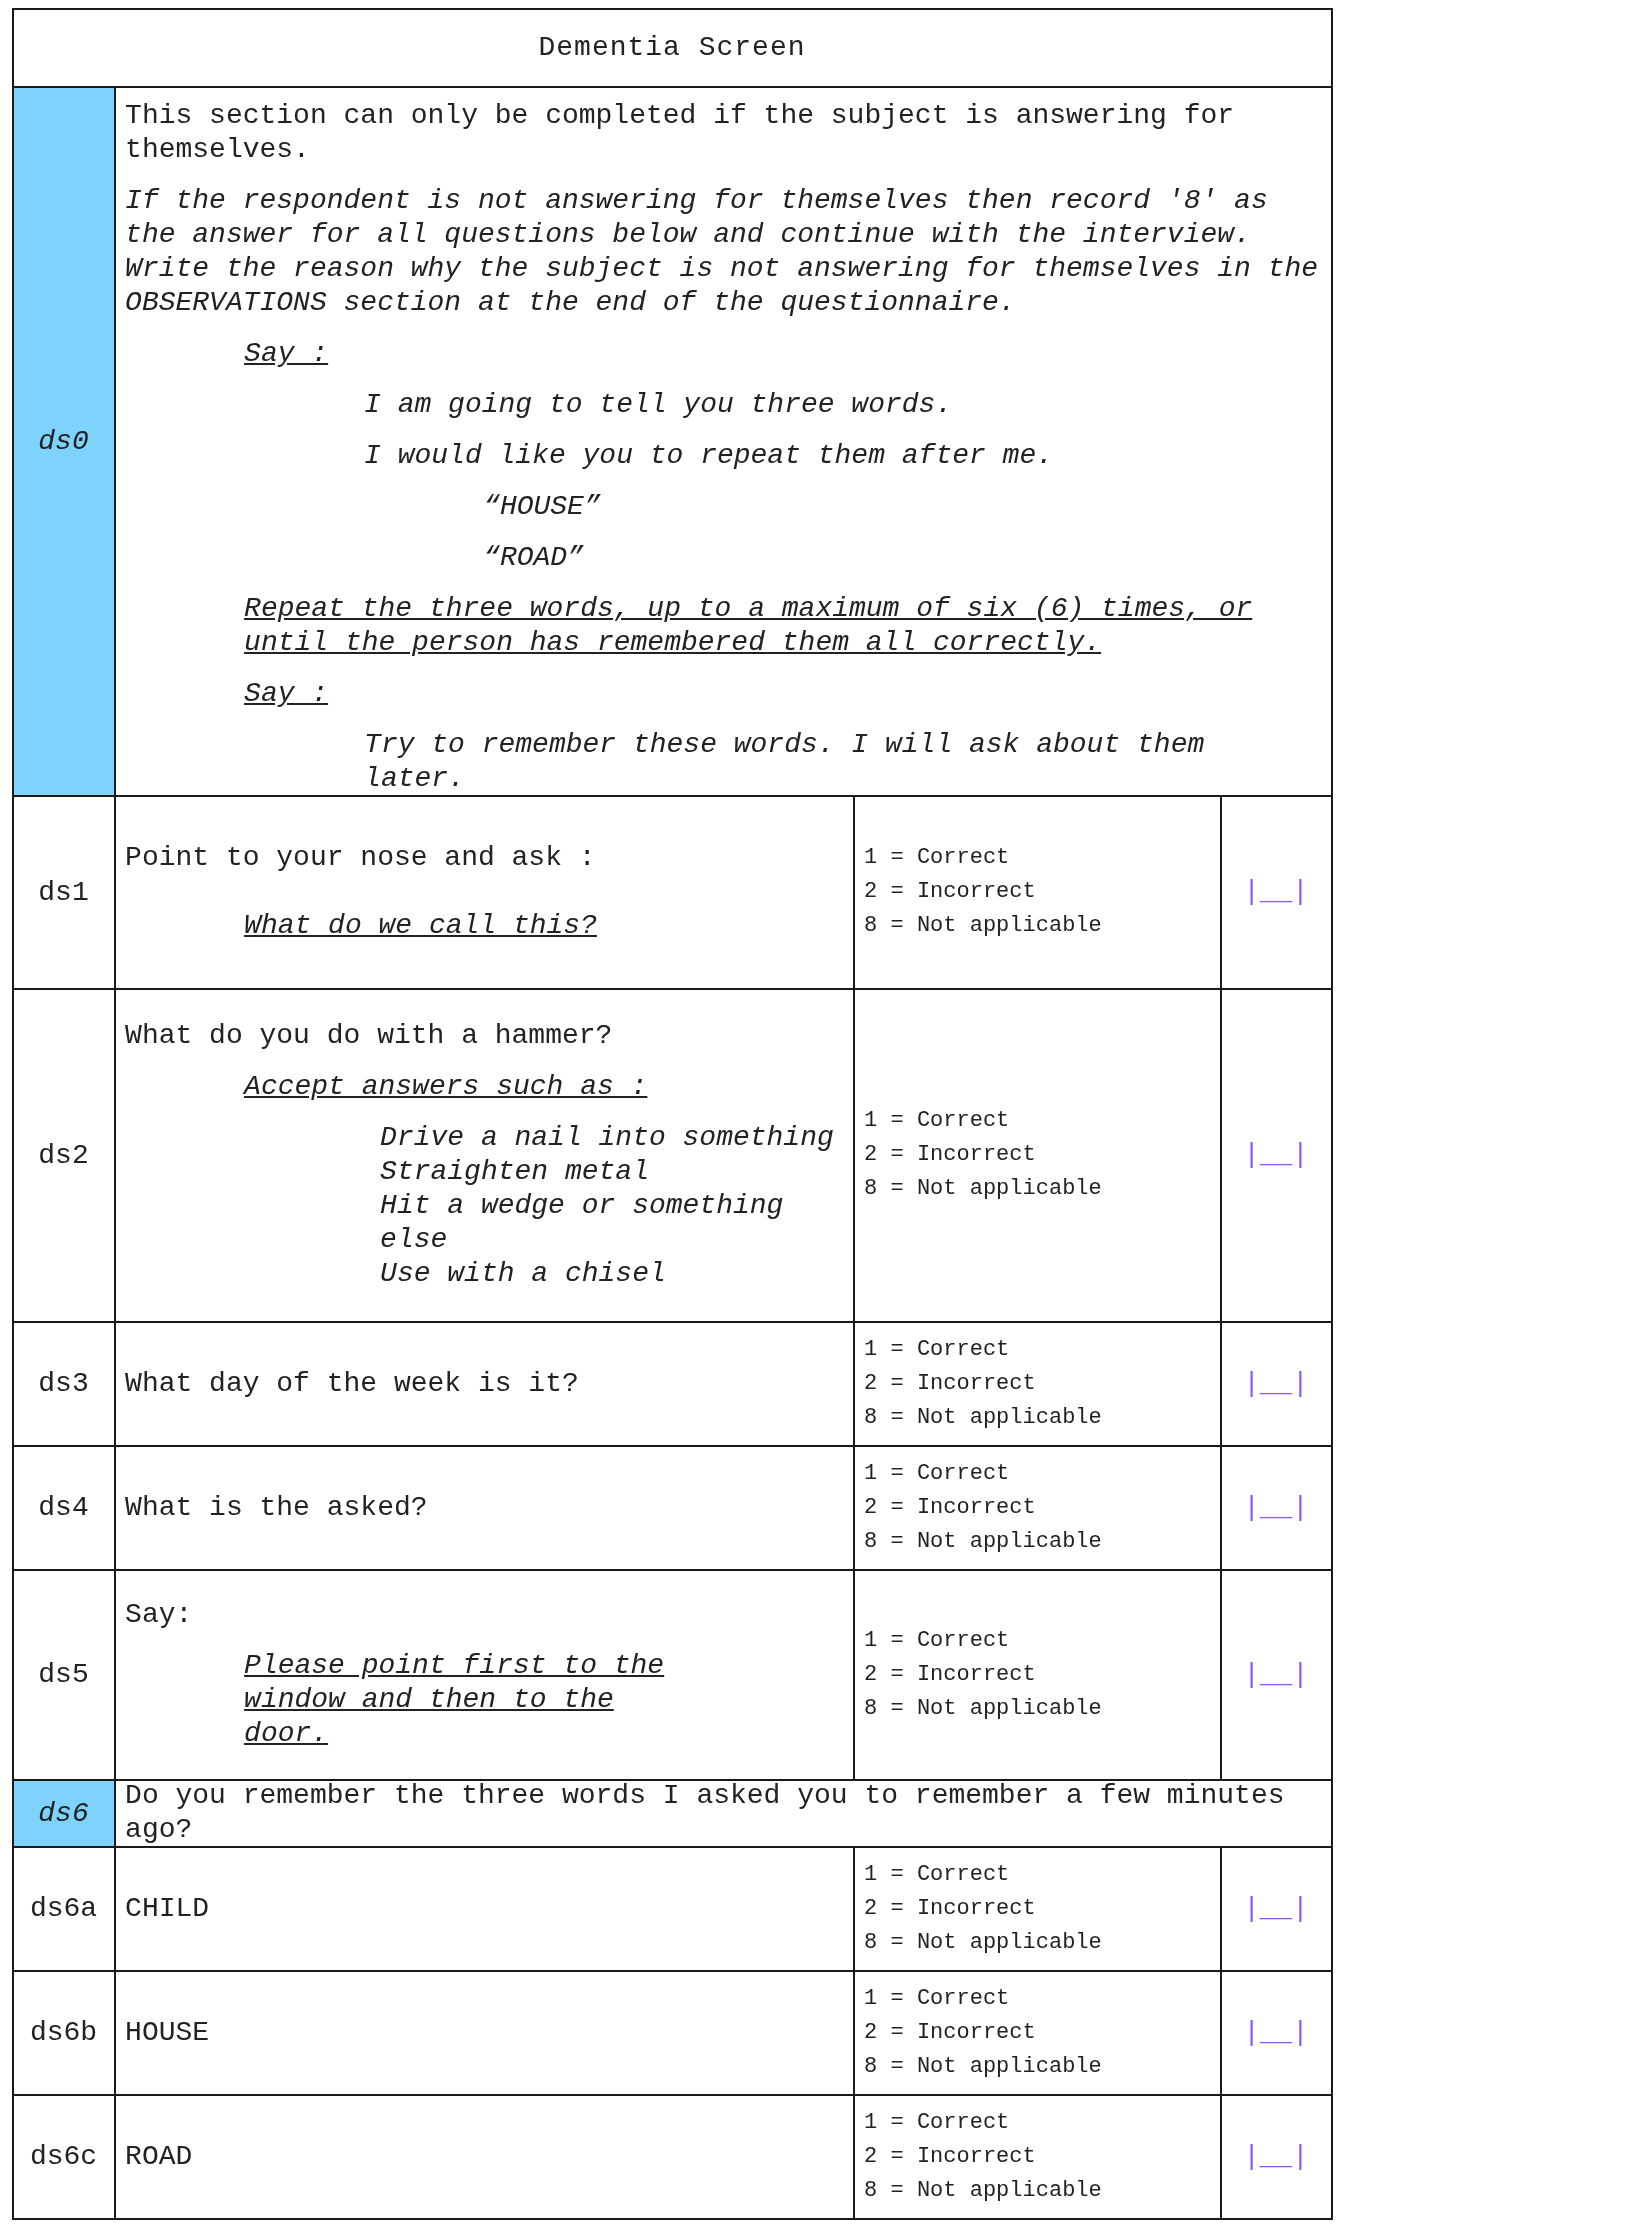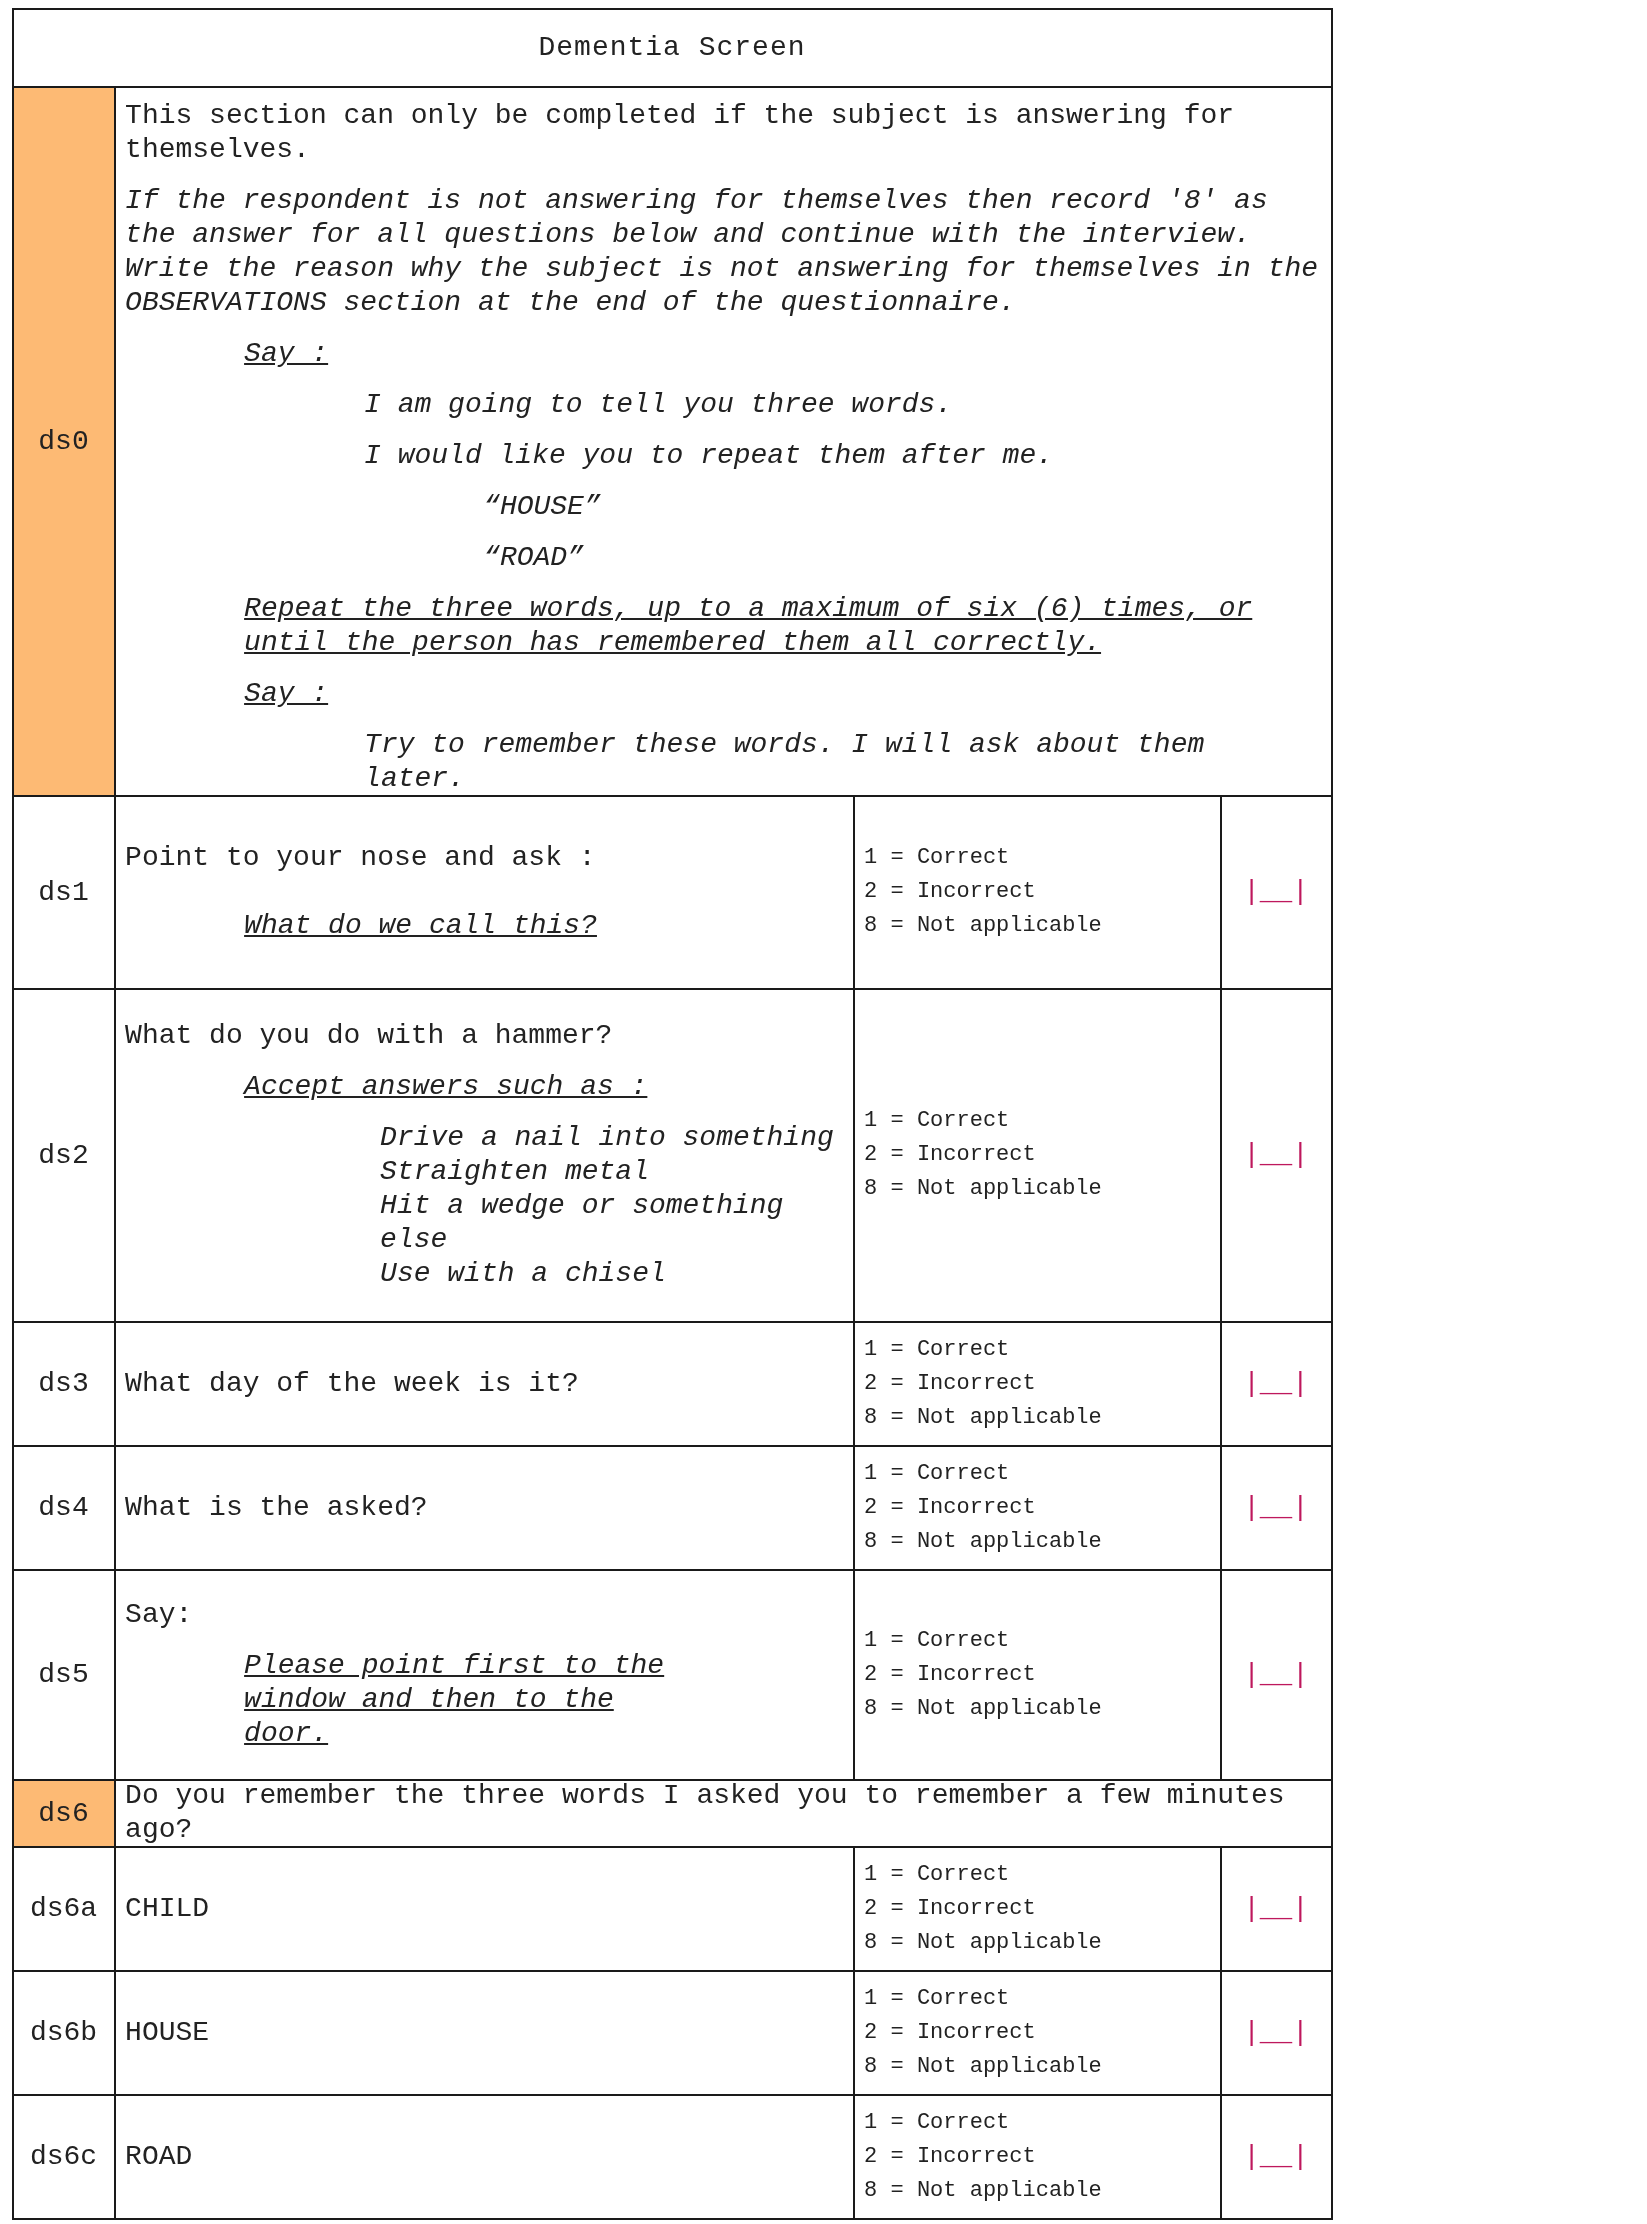--- a/index.html
+++ b/index.html
@@ -12,7 +12,7 @@
   .row:last-child { border-bottom: none; }
   .lab { width: 102px; flex: none; border-right: 2.9px solid #1a1a1a; display: flex; align-items: center; justify-content: center;
          font-size: 28px; box-sizing: border-box; }
-  .lab.grey { background: #fdba74; }
+  .lab.grey { background: #7dd3fc; font-style: italic; }
   .main { flex: 1; padding: 7.6px 9.6px; box-sizing: border-box; font-size: 28px; line-height: 34px; display: flex; flex-direction: column; justify-content: center; }
   .codes { width: 367px; flex: none; border-left: 2.9px solid #1a1a1a; padding: 0 9.6px; box-sizing: border-box; font-size: 22px; line-height: 34px;
            display: flex; flex-direction: column; justify-content: center; }

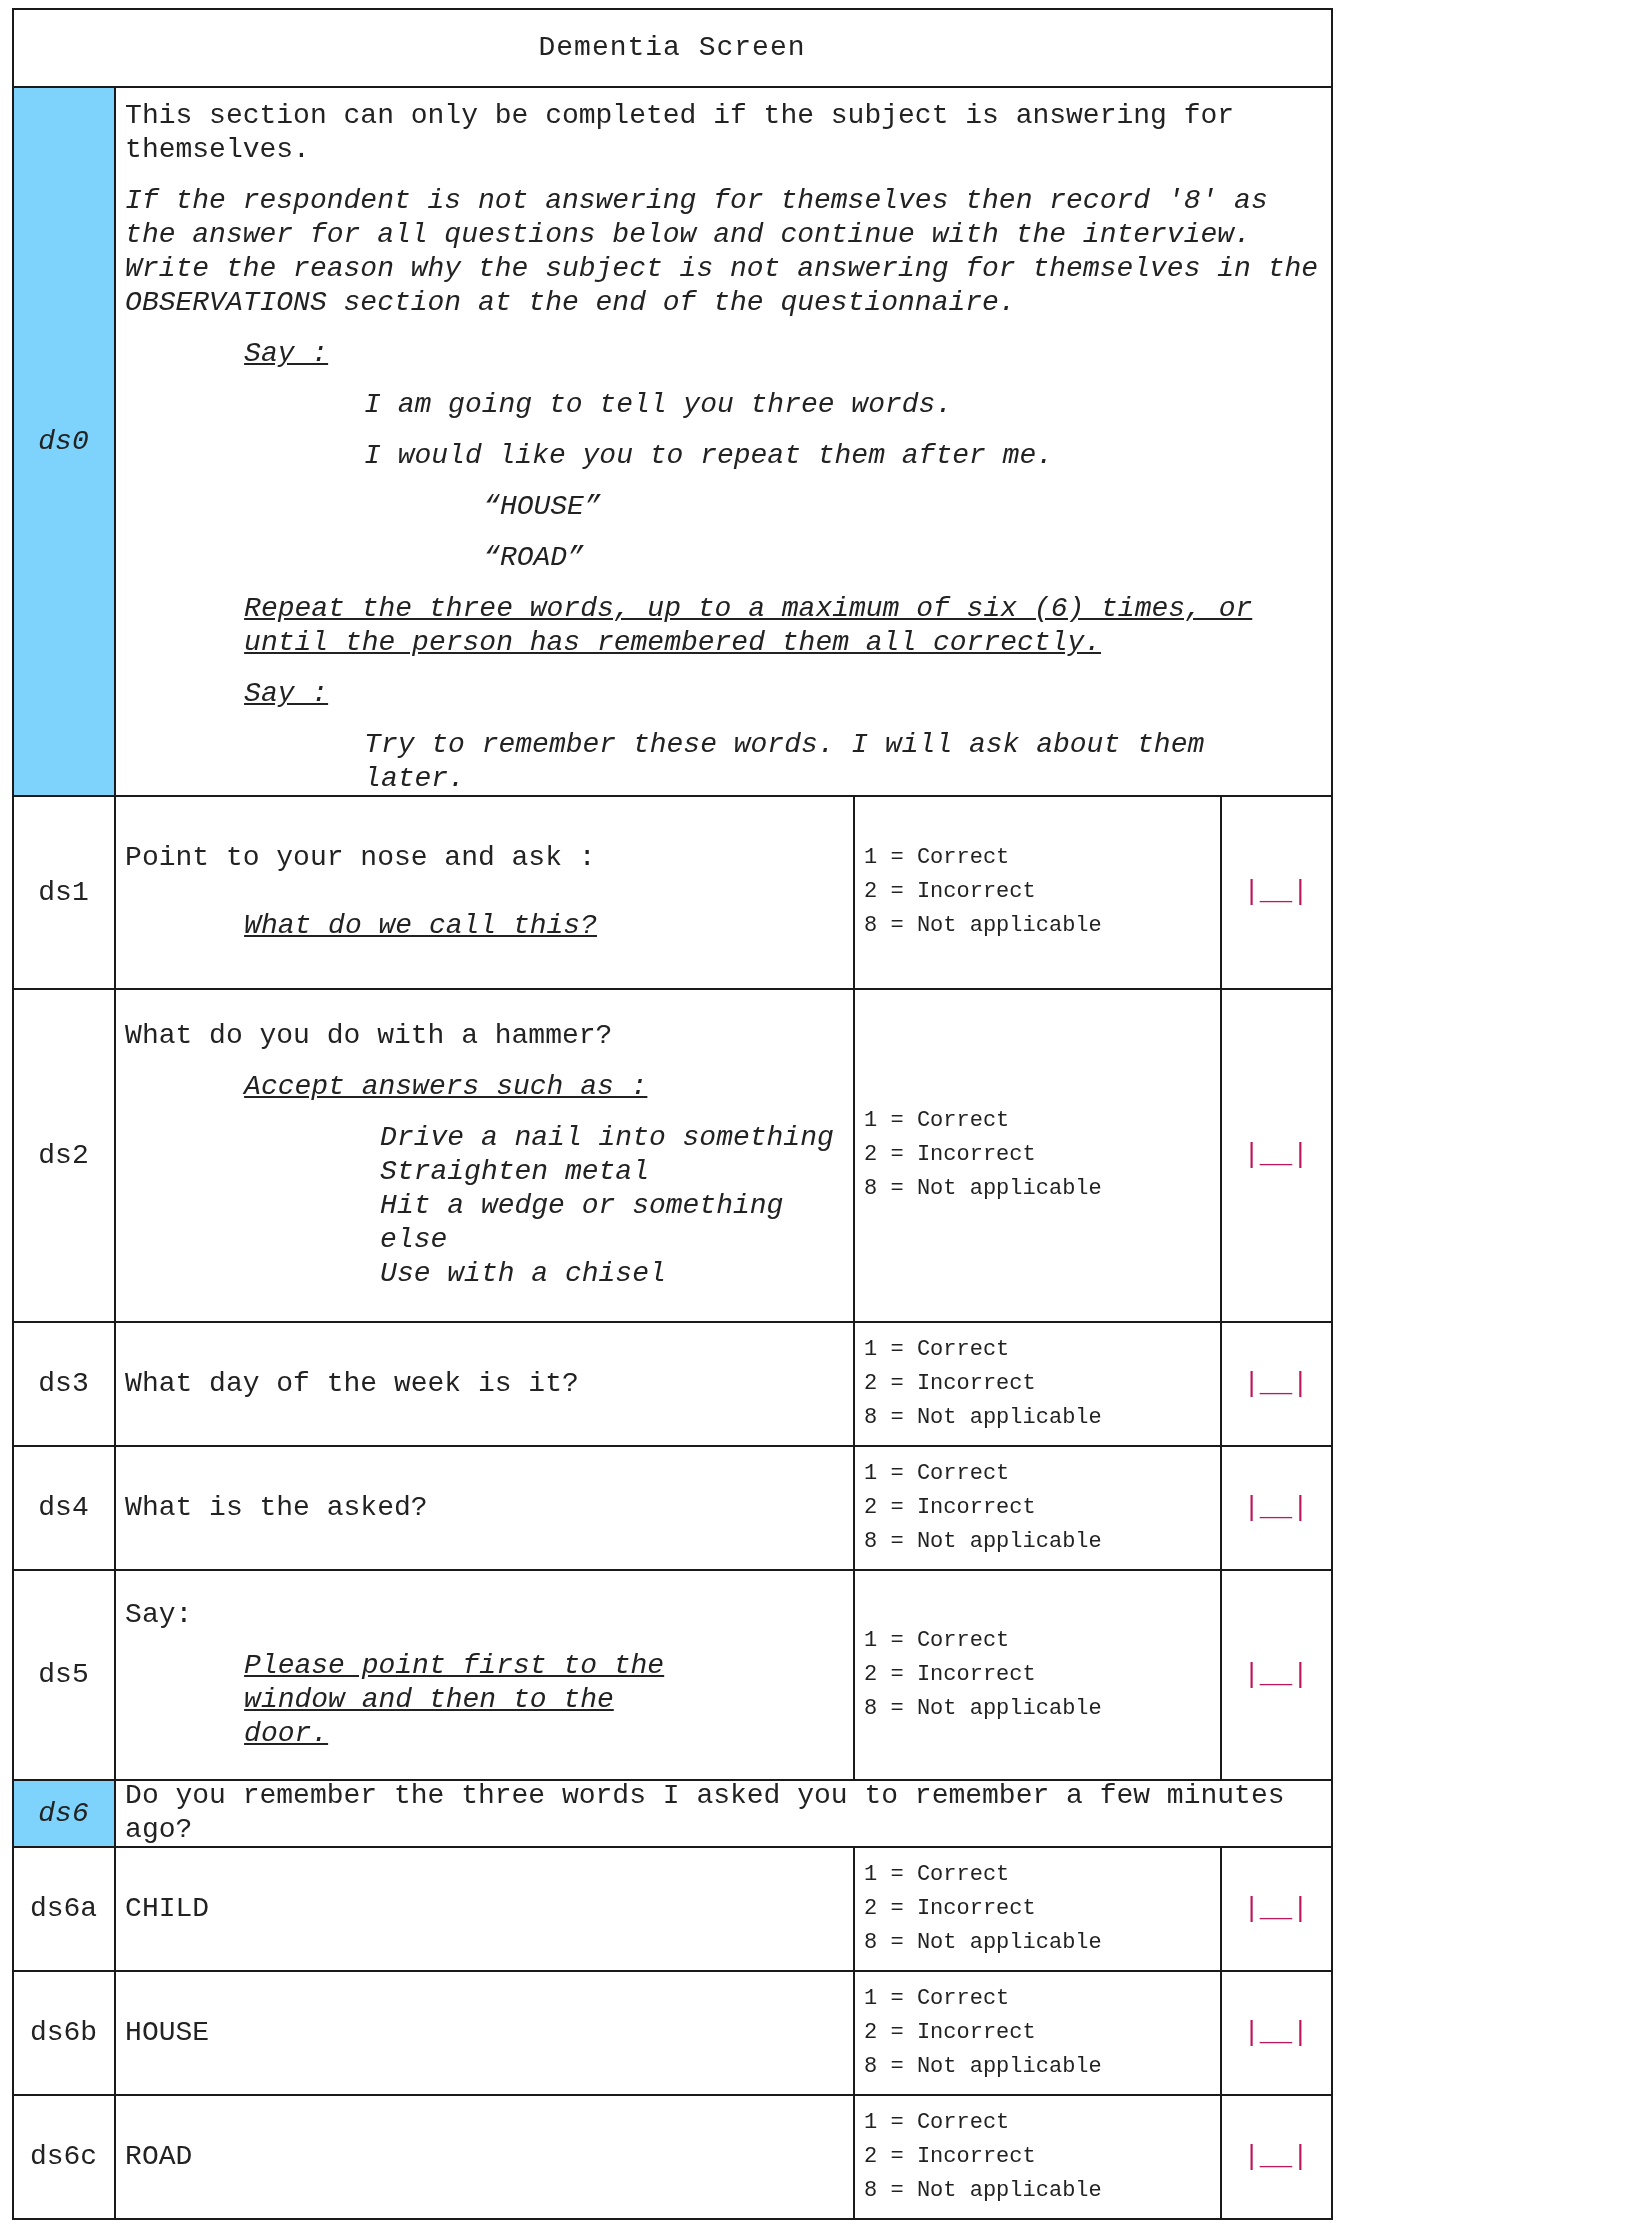--- a/index.html
+++ b/index.html
@@ -16,7 +16,7 @@
   .main { flex: 1; padding: 7.6px 9.6px; box-sizing: border-box; font-size: 28px; line-height: 34px; display: flex; flex-direction: column; justify-content: center; }
   .codes { width: 367px; flex: none; border-left: 2.9px solid #1a1a1a; padding: 0 9.6px; box-sizing: border-box; font-size: 22px; line-height: 34px;
            display: flex; flex-direction: column; justify-content: center; }
-  .box { width: 109px; flex: none; border-left: 2.9px solid #1a1a1a; display: flex; align-items: center; justify-content: center; font-size: 27px; color: #be185d; }
+  .box { width: 109px; flex: none; border-left: 2.9px solid #1a1a1a; display: flex; align-items: center; justify-content: center; font-size: 27px; color: #8b5cf6; }
   .it { font-style: italic; }
   .p { margin: 0 0 17px 0; }
   .p:last-child { margin-bottom: 0; }

